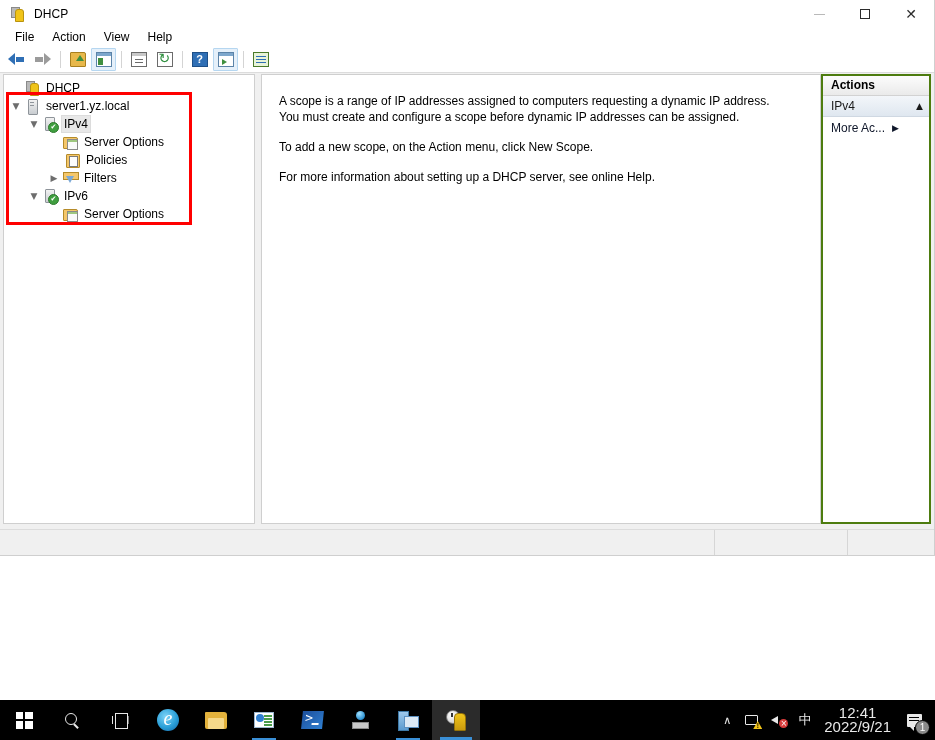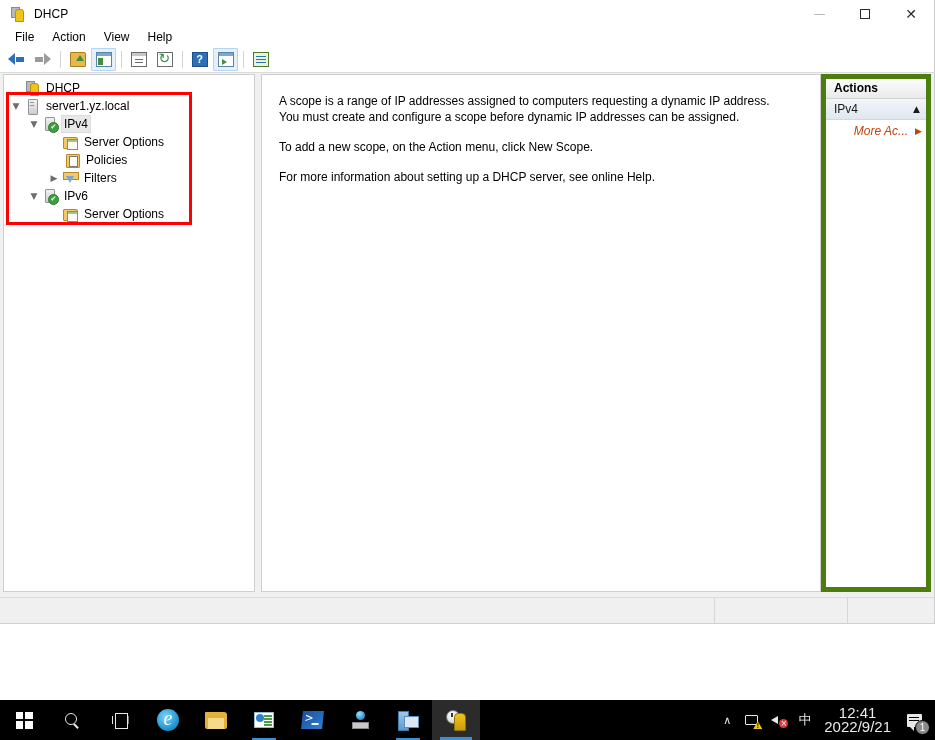--- a/index.html
+++ b/index.html
@@ -13,7 +13,7 @@
   
   .window {
     position: absolute; left: 0; top: 0;
-    width: 935px; height: 624px;
+    width: 935px; height: 556px;
     background: #f0f0f0;
     border: 1px solid #cfcfcf;
     border-top: none; border-left: none;

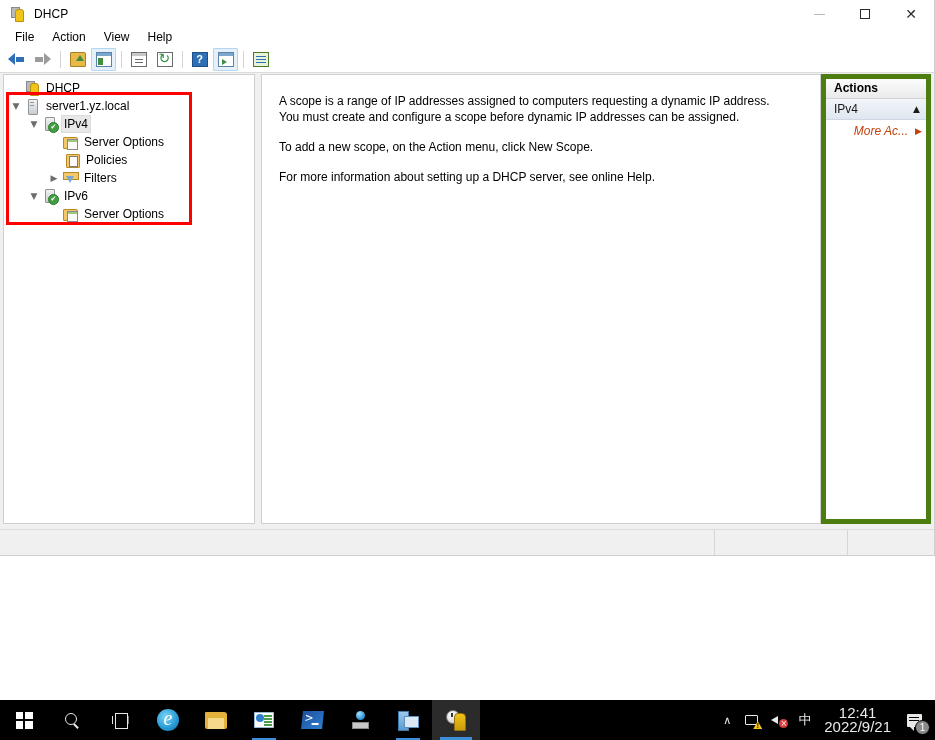--- a/index.html
+++ b/index.html
@@ -256,7 +256,7 @@
   
   .actions-pane {
     width: 110px; margin: 1px 3px 4px 0;
-    background: #ffffff; border: 5px solid #4d7c0f;
+    background: #ffffff; border: 2px solid #4d7c0f;
     position: relative; overflow: hidden;
   }
   .actions-title {

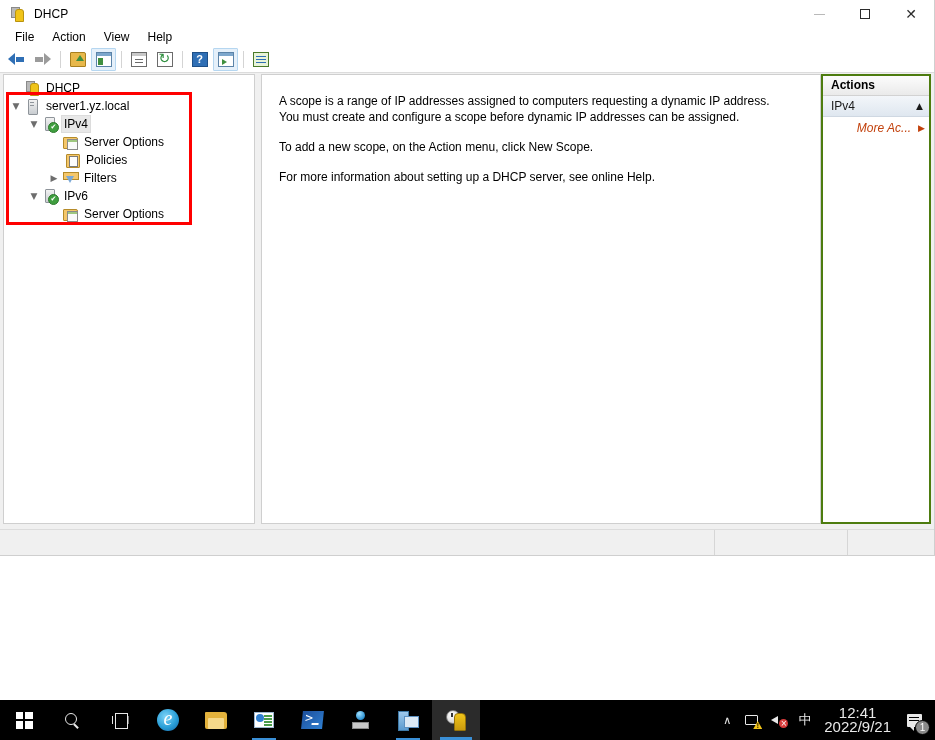--- a/index.html
+++ b/index.html
@@ -274,8 +274,8 @@
   }
   .actions-group .grp-caret { margin-left: auto; font-size: 9px; color: #1a1a1a; font-family:"DejaVu Sans",sans-serif; }
   .actions-item {
-    height: 22px; display: flex; align-items: center; justify-content: flex-end;
-    padding: 0 4px 0 8px; font-size: 12px; color: #c2410c; font-style: italic;
+    height: 22px; display: flex; align-items: center; justify-content: flex-start;
+    padding: 0 4px 0 8px; font-size: 12px; color: #0f172a;
   }
   .actions-item .sub-caret { margin-left: 7px; font-size: 9px; font-family:"DejaVu Sans",sans-serif; }
 

